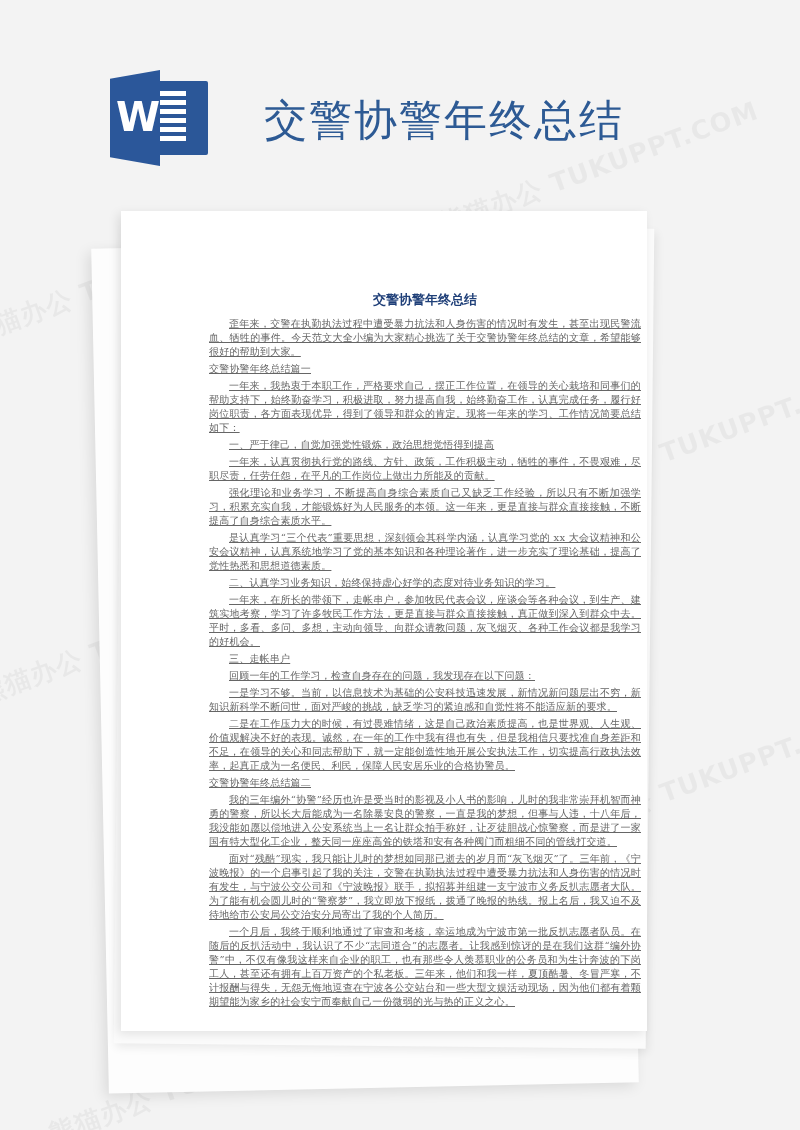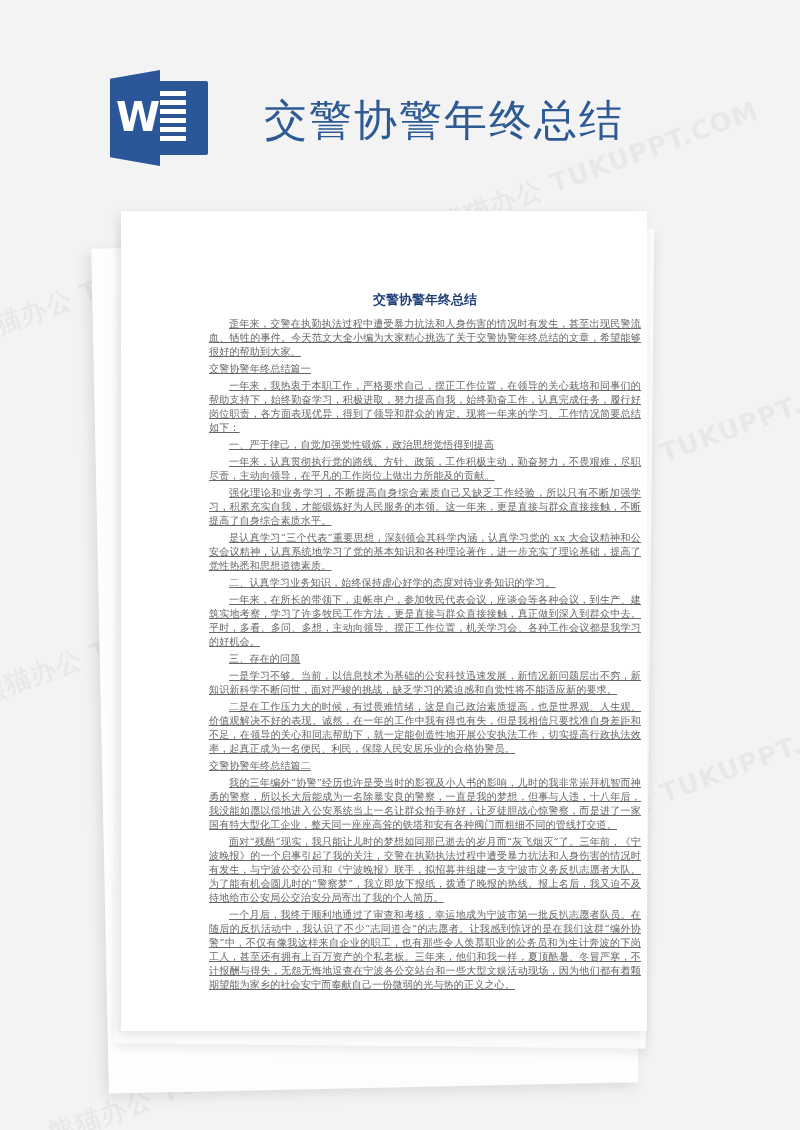--- a/index.html
+++ b/index.html
@@ -84,7 +84,7 @@
         <p class="para noindent heading">交警协警年终总结篇一</p>
         <p class="para">一年来，我热衷于本职工作，严格要求自己，摆正工作位置，在领导的关心栽培和同事们的帮助支持下，始终勤奋学习，积极进取，努力提高自我，始终勤奋工作，认真完成任务，履行好岗位职责，各方面表现优异，得到了领导和群众的肯定。现将一年来的学习、工作情况简要总结如下：</p>
         <p class="para">一、严于律己，自觉加强党性锻炼，政治思想觉悟得到提高</p>
-        <p class="para">一年来，认真贯彻执行党的路线、方针、政策，工作积极主动，勤奋努力，不畏艰难，尽职尽责，主动向领导，在平凡的工作岗位上做出力所能及的贡献。</p>
+        <p class="para">一年来，认真贯彻执行党的路线、方针、政策，工作积极主动，牺牲的事件，不畏艰难，尽职尽责，任劳任怨，在平凡的工作岗位上做出力所能及的贡献。</p>
         <p class="para">强化理论和业务学习，不断提高自身综合素质自己又缺乏工作经验，所以只有不断加强学习，积累充实自我，才能锻炼好为人民服务的本领。这一年来，更是直接与群众直接接触，不断提高了自身综合素质水平。</p>
         <p class="para">是认真学习“三个代表”重要思想，深刻领会其科学内涵，认真学习党的 xx 大会议精神和公安会议精神，认真系统地学习了党的基本知识和各种理论著作，进一步充实了理论基础，提高了党性热悉和思想道德素质。</p>
         <p class="para">二、认真学习业务知识，始终保持虚心好学的态度对待业务知识的学习。</p>

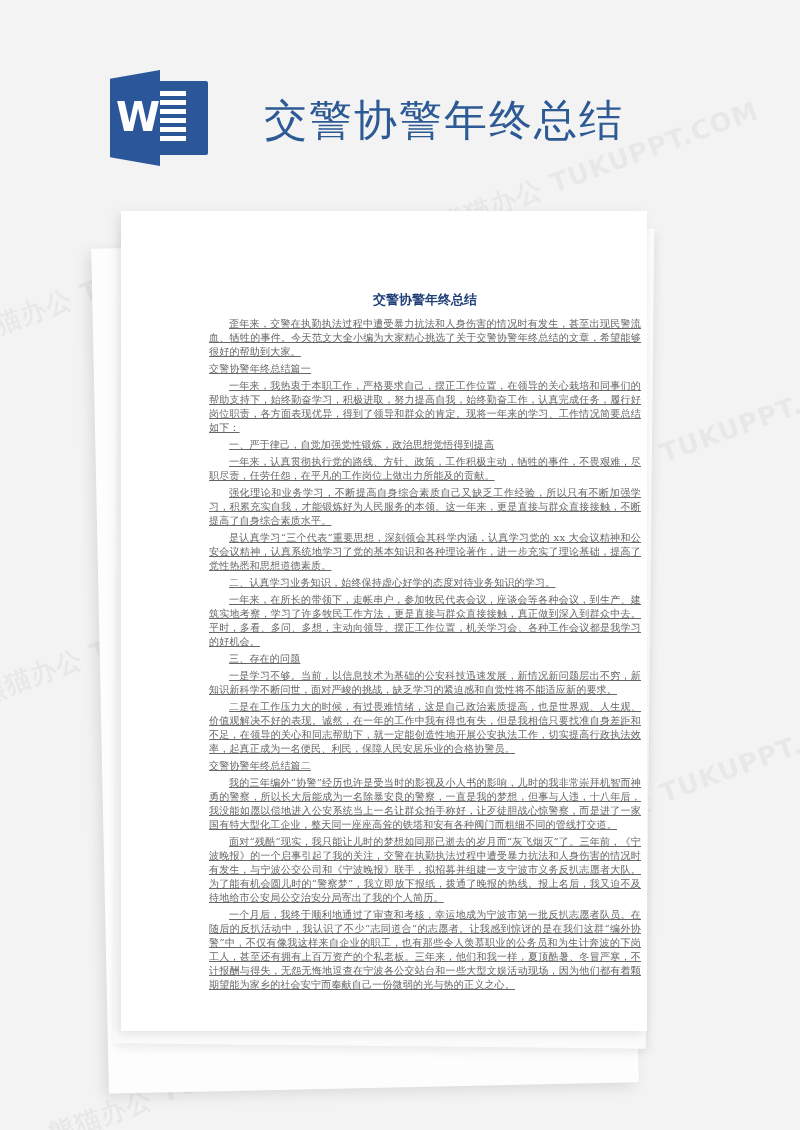--- a/index.html
+++ b/index.html
@@ -88,7 +88,7 @@
         <p class="para">强化理论和业务学习，不断提高自身综合素质自己又缺乏工作经验，所以只有不断加强学习，积累充实自我，才能锻炼好为人民服务的本领。这一年来，更是直接与群众直接接触，不断提高了自身综合素质水平。</p>
         <p class="para">是认真学习“三个代表”重要思想，深刻领会其科学内涵，认真学习党的 xx 大会议精神和公安会议精神，认真系统地学习了党的基本知识和各种理论著作，进一步充实了理论基础，提高了党性热悉和思想道德素质。</p>
         <p class="para">二、认真学习业务知识，始终保持虚心好学的态度对待业务知识的学习。</p>
-        <p class="para">一年来，在所长的带领下，走帐串户，参加牧民代表会议，座谈会等各种会议，到生产、建筑实地考察，学习了许多牧民工作方法，更是直接与群众直接接触，真正做到深入到群众中去。平时，多看、多问、多想，主动向领导、摆正工作位置，机关学习会、各种工作会议都是我学习的好机会。</p>
+        <p class="para">一年来，在所长的带领下，走帐串户，参加牧民代表会议，座谈会等各种会议，到生产、建筑实地考察，学习了许多牧民工作方法，更是直接与群众直接接触，真正做到深入到群众中去。平时，多看、多问、多想，主动向领导、向群众请教问题，灰飞烟灭、各种工作会议都是我学习的好机会。</p>
         <p class="para">三、存在的问题</p>
         <p class="para">一是学习不够。当前，以信息技术为基础的公安科技迅速发展，新情况新问题层出不穷，新知识新科学不断问世，面对严峻的挑战，缺乏学习的紧迫感和自觉性将不能适应新的要求。</p>
         <p class="para">二是在工作压力大的时候，有过畏难情绪，这是自己政治素质提高，也是世界观、人生观、价值观解决不好的表现。诚然，在一年的工作中我有得也有失，但是我相信只要找准自身差距和不足，在领导的关心和同志帮助下，就一定能创造性地开展公安执法工作，切实提高行政执法效率，起真正成为一名便民、利民，保障人民安居乐业的合格协警员。</p>

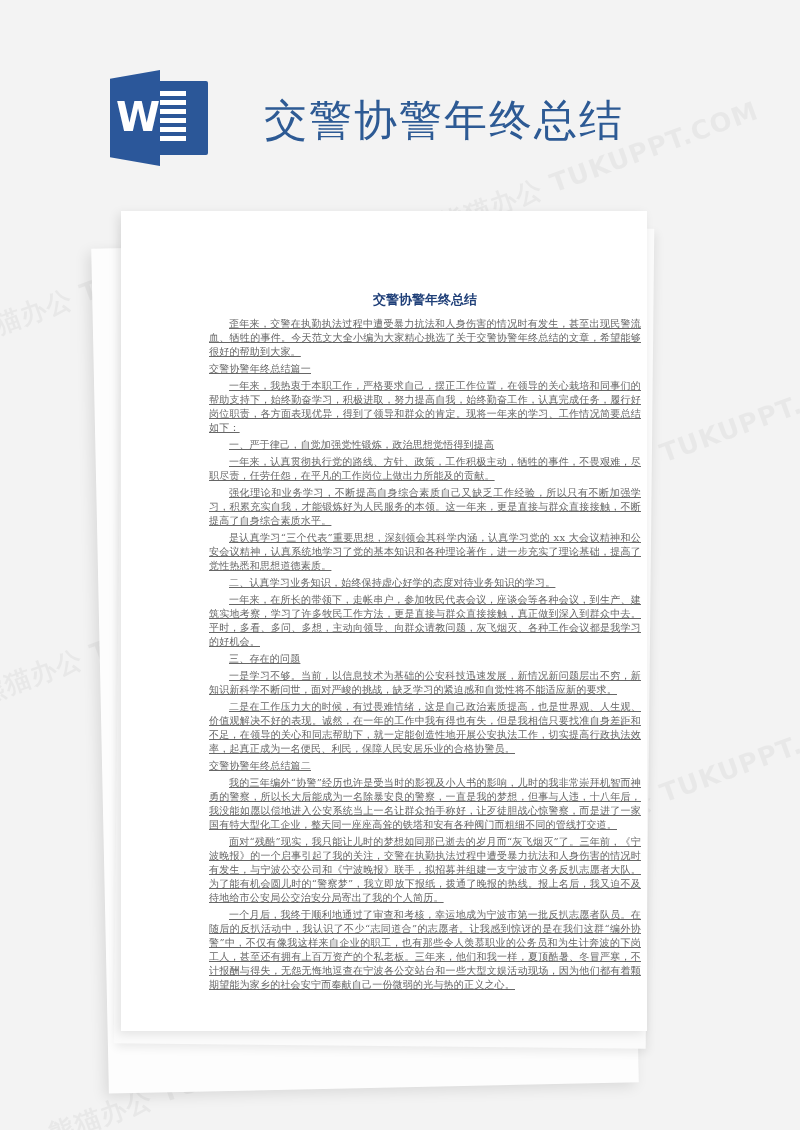--- a/index.html
+++ b/index.html
@@ -89,7 +89,7 @@
         <p class="para">是认真学习“三个代表”重要思想，深刻领会其科学内涵，认真学习党的 xx 大会议精神和公安会议精神，认真系统地学习了党的基本知识和各种理论著作，进一步充实了理论基础，提高了党性热悉和思想道德素质。</p>
         <p class="para">二、认真学习业务知识，始终保持虚心好学的态度对待业务知识的学习。</p>
         <p class="para">一年来，在所长的带领下，走帐串户，参加牧民代表会议，座谈会等各种会议，到生产、建筑实地考察，学习了许多牧民工作方法，更是直接与群众直接接触，真正做到深入到群众中去。平时，多看、多问、多想，主动向领导、向群众请教问题，灰飞烟灭、各种工作会议都是我学习的好机会。</p>
-        <p class="para">三、存在的问题</p>
+        <p class="para">三、走帐串户</p>
         <p class="para">一是学习不够。当前，以信息技术为基础的公安科技迅速发展，新情况新问题层出不穷，新知识新科学不断问世，面对严峻的挑战，缺乏学习的紧迫感和自觉性将不能适应新的要求。</p>
         <p class="para">二是在工作压力大的时候，有过畏难情绪，这是自己政治素质提高，也是世界观、人生观、价值观解决不好的表现。诚然，在一年的工作中我有得也有失，但是我相信只要找准自身差距和不足，在领导的关心和同志帮助下，就一定能创造性地开展公安执法工作，切实提高行政执法效率，起真正成为一名便民、利民，保障人民安居乐业的合格协警员。</p>
         <p class="para noindent heading">交警协警年终总结篇二</p>

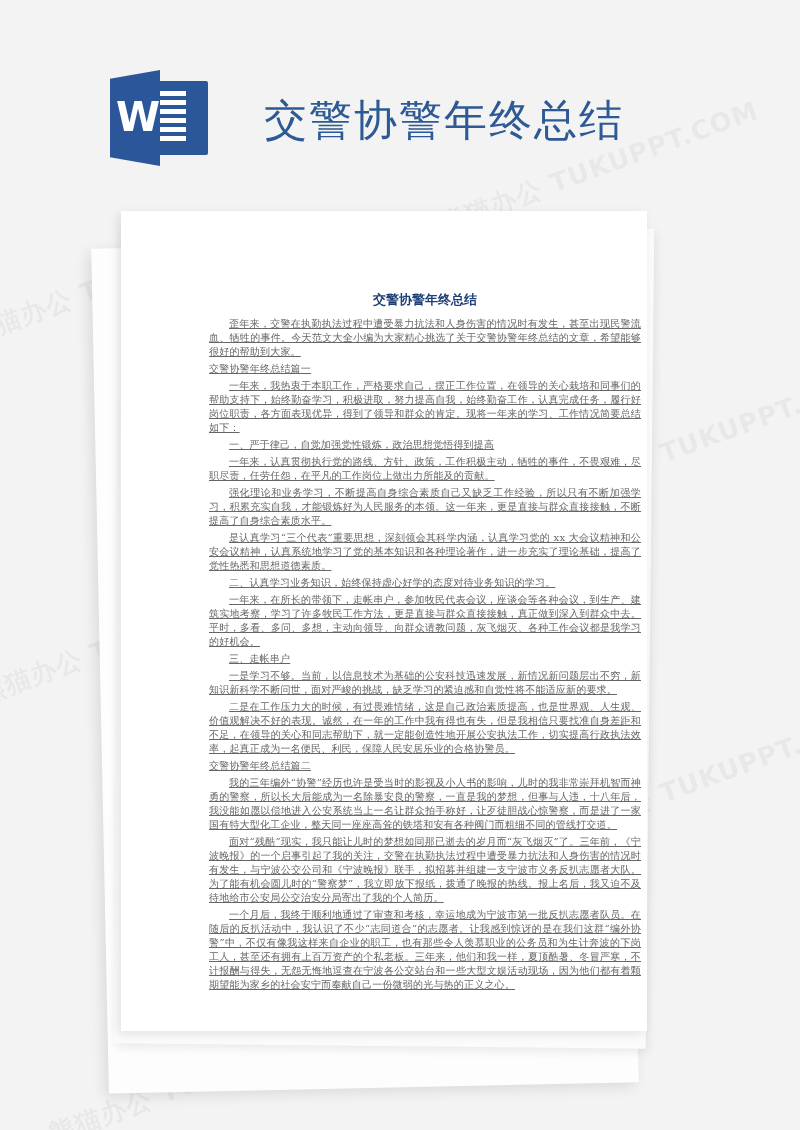--- a/index.html
+++ b/index.html
@@ -90,6 +90,7 @@
         <p class="para">二、认真学习业务知识，始终保持虚心好学的态度对待业务知识的学习。</p>
         <p class="para">一年来，在所长的带领下，走帐串户，参加牧民代表会议，座谈会等各种会议，到生产、建筑实地考察，学习了许多牧民工作方法，更是直接与群众直接接触，真正做到深入到群众中去。平时，多看、多问、多想，主动向领导、向群众请教问题，灰飞烟灭、各种工作会议都是我学习的好机会。</p>
         <p class="para">三、走帐串户</p>
+        <p class="para">回顾一年的工作学习，检查自身存在的问题，我发现存在以下问题：</p>
         <p class="para">一是学习不够。当前，以信息技术为基础的公安科技迅速发展，新情况新问题层出不穷，新知识新科学不断问世，面对严峻的挑战，缺乏学习的紧迫感和自觉性将不能适应新的要求。</p>
         <p class="para">二是在工作压力大的时候，有过畏难情绪，这是自己政治素质提高，也是世界观、人生观、价值观解决不好的表现。诚然，在一年的工作中我有得也有失，但是我相信只要找准自身差距和不足，在领导的关心和同志帮助下，就一定能创造性地开展公安执法工作，切实提高行政执法效率，起真正成为一名便民、利民，保障人民安居乐业的合格协警员。</p>
         <p class="para noindent heading">交警协警年终总结篇二</p>

